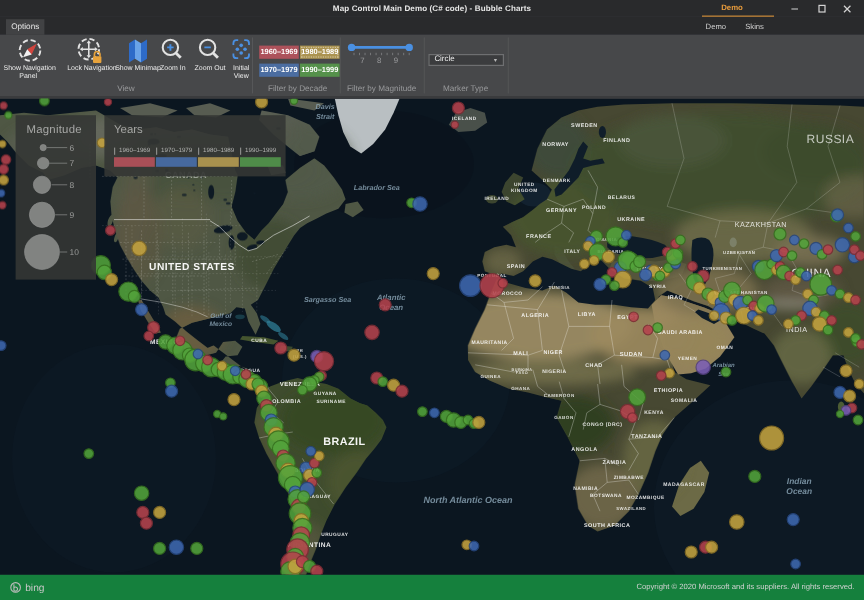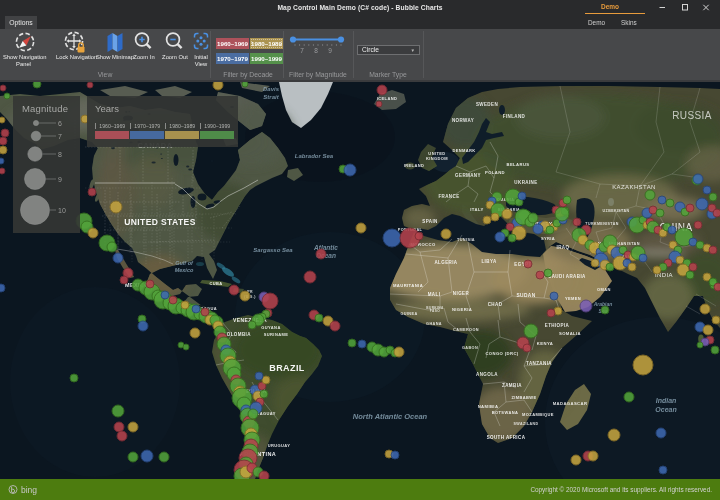--- a/index.html
+++ b/index.html
@@ -31,7 +31,7 @@
 #leg-yrs h3 { font-size:9.5px; color:#a7a8a6; font-weight:normal; margin:7px 0 0 8px; }
 .ybar { position:absolute; top:35px; height:8px; width:33.5px; }
 .ylab { position:absolute; top:27px; width:33.5px; font-size:5.2px; color:#b2b3b1; text-align:center; border-left:1px solid #8a8b89; }
-#statusbar { position:absolute; left:0; top:479px; width:720px; height:21px; background:#4d7c0f; }
+#statusbar { position:absolute; left:0; top:479px; width:720px; height:21px; background:#15803d; }
 #copyright { position:absolute; right:8px; top:6.5px; font-size:6.4px; color:#d2d2d2; }
 #bing { position:absolute; left:8px; top:4px; }
 .winbtn { position:absolute; top:0; width:16px; height:14px; color:#dcdcdc; text-align:center; }

